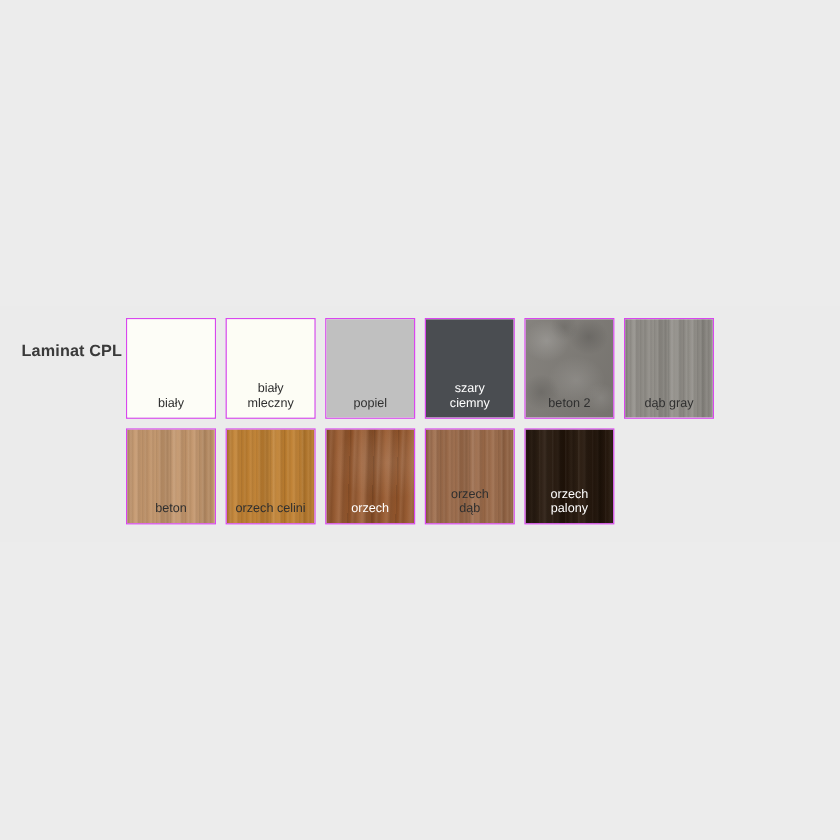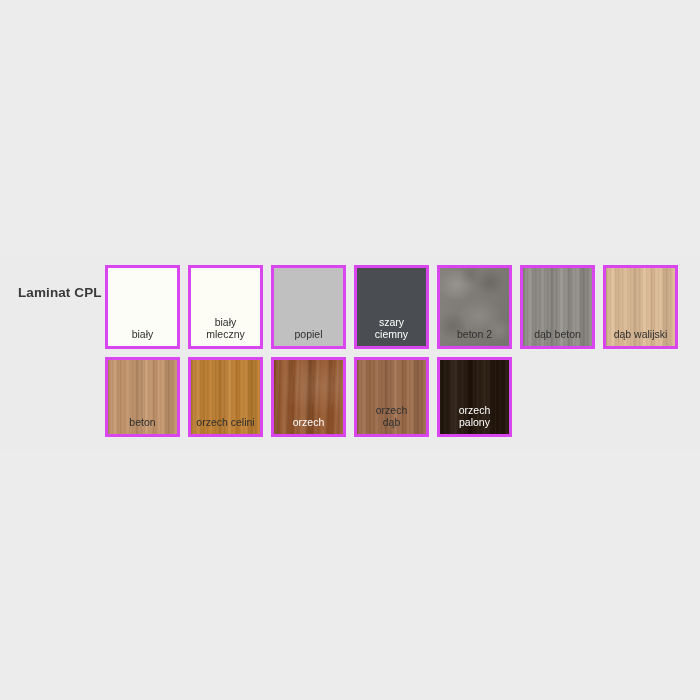--- a/index.html
+++ b/index.html
@@ -41,7 +41,7 @@
     position:relative;
     width:75px;
     box-sizing:border-box;
-    border:3px solid #d946ef;
+    border:1px solid #d946ef;
     display:flex;
     align-items:flex-end;
     justify-content:center;

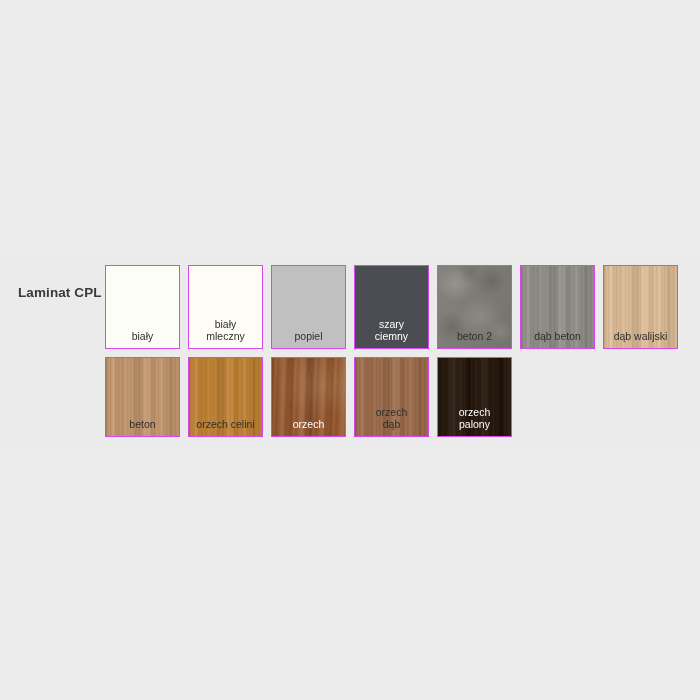--- a/index.html
+++ b/index.html
@@ -163,7 +163,7 @@
       </div>
       <div class="swatch">
         <div class="tex t-wood" style="--base: #918e88;"></div>
-        <div class="lbl" style="color: rgb(47, 47, 47);">dąb beton</div>
+        <div class="lbl" style="color: rgb(47, 47, 47);">dąb gray</div>
       </div>
       <div class="swatch">
         <div class="tex t-wood" style="--base: #e0bd96;"></div>

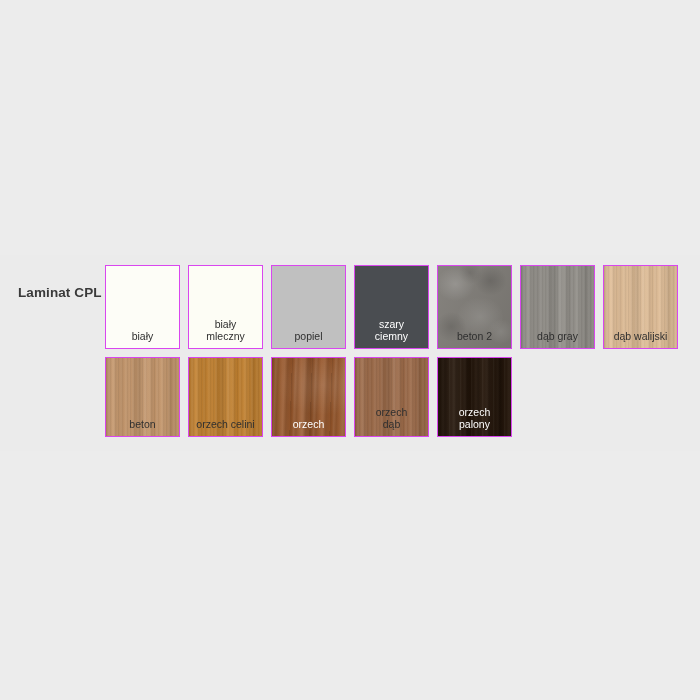--- a/index.html
+++ b/index.html
@@ -165,10 +165,6 @@
         <div class="tex t-wood" style="--base: #918e88;"></div>
         <div class="lbl" style="color: rgb(47, 47, 47);">dąb gray</div>
       </div>
-      <div class="swatch">
-        <div class="tex t-wood" style="--base: #e0bd96;"></div>
-        <div class="lbl" style="color: rgb(47, 47, 47);">dąb walijski</div>
-      </div>
     </div>
   <div class="row row2" id="row2">
       <div class="swatch">

